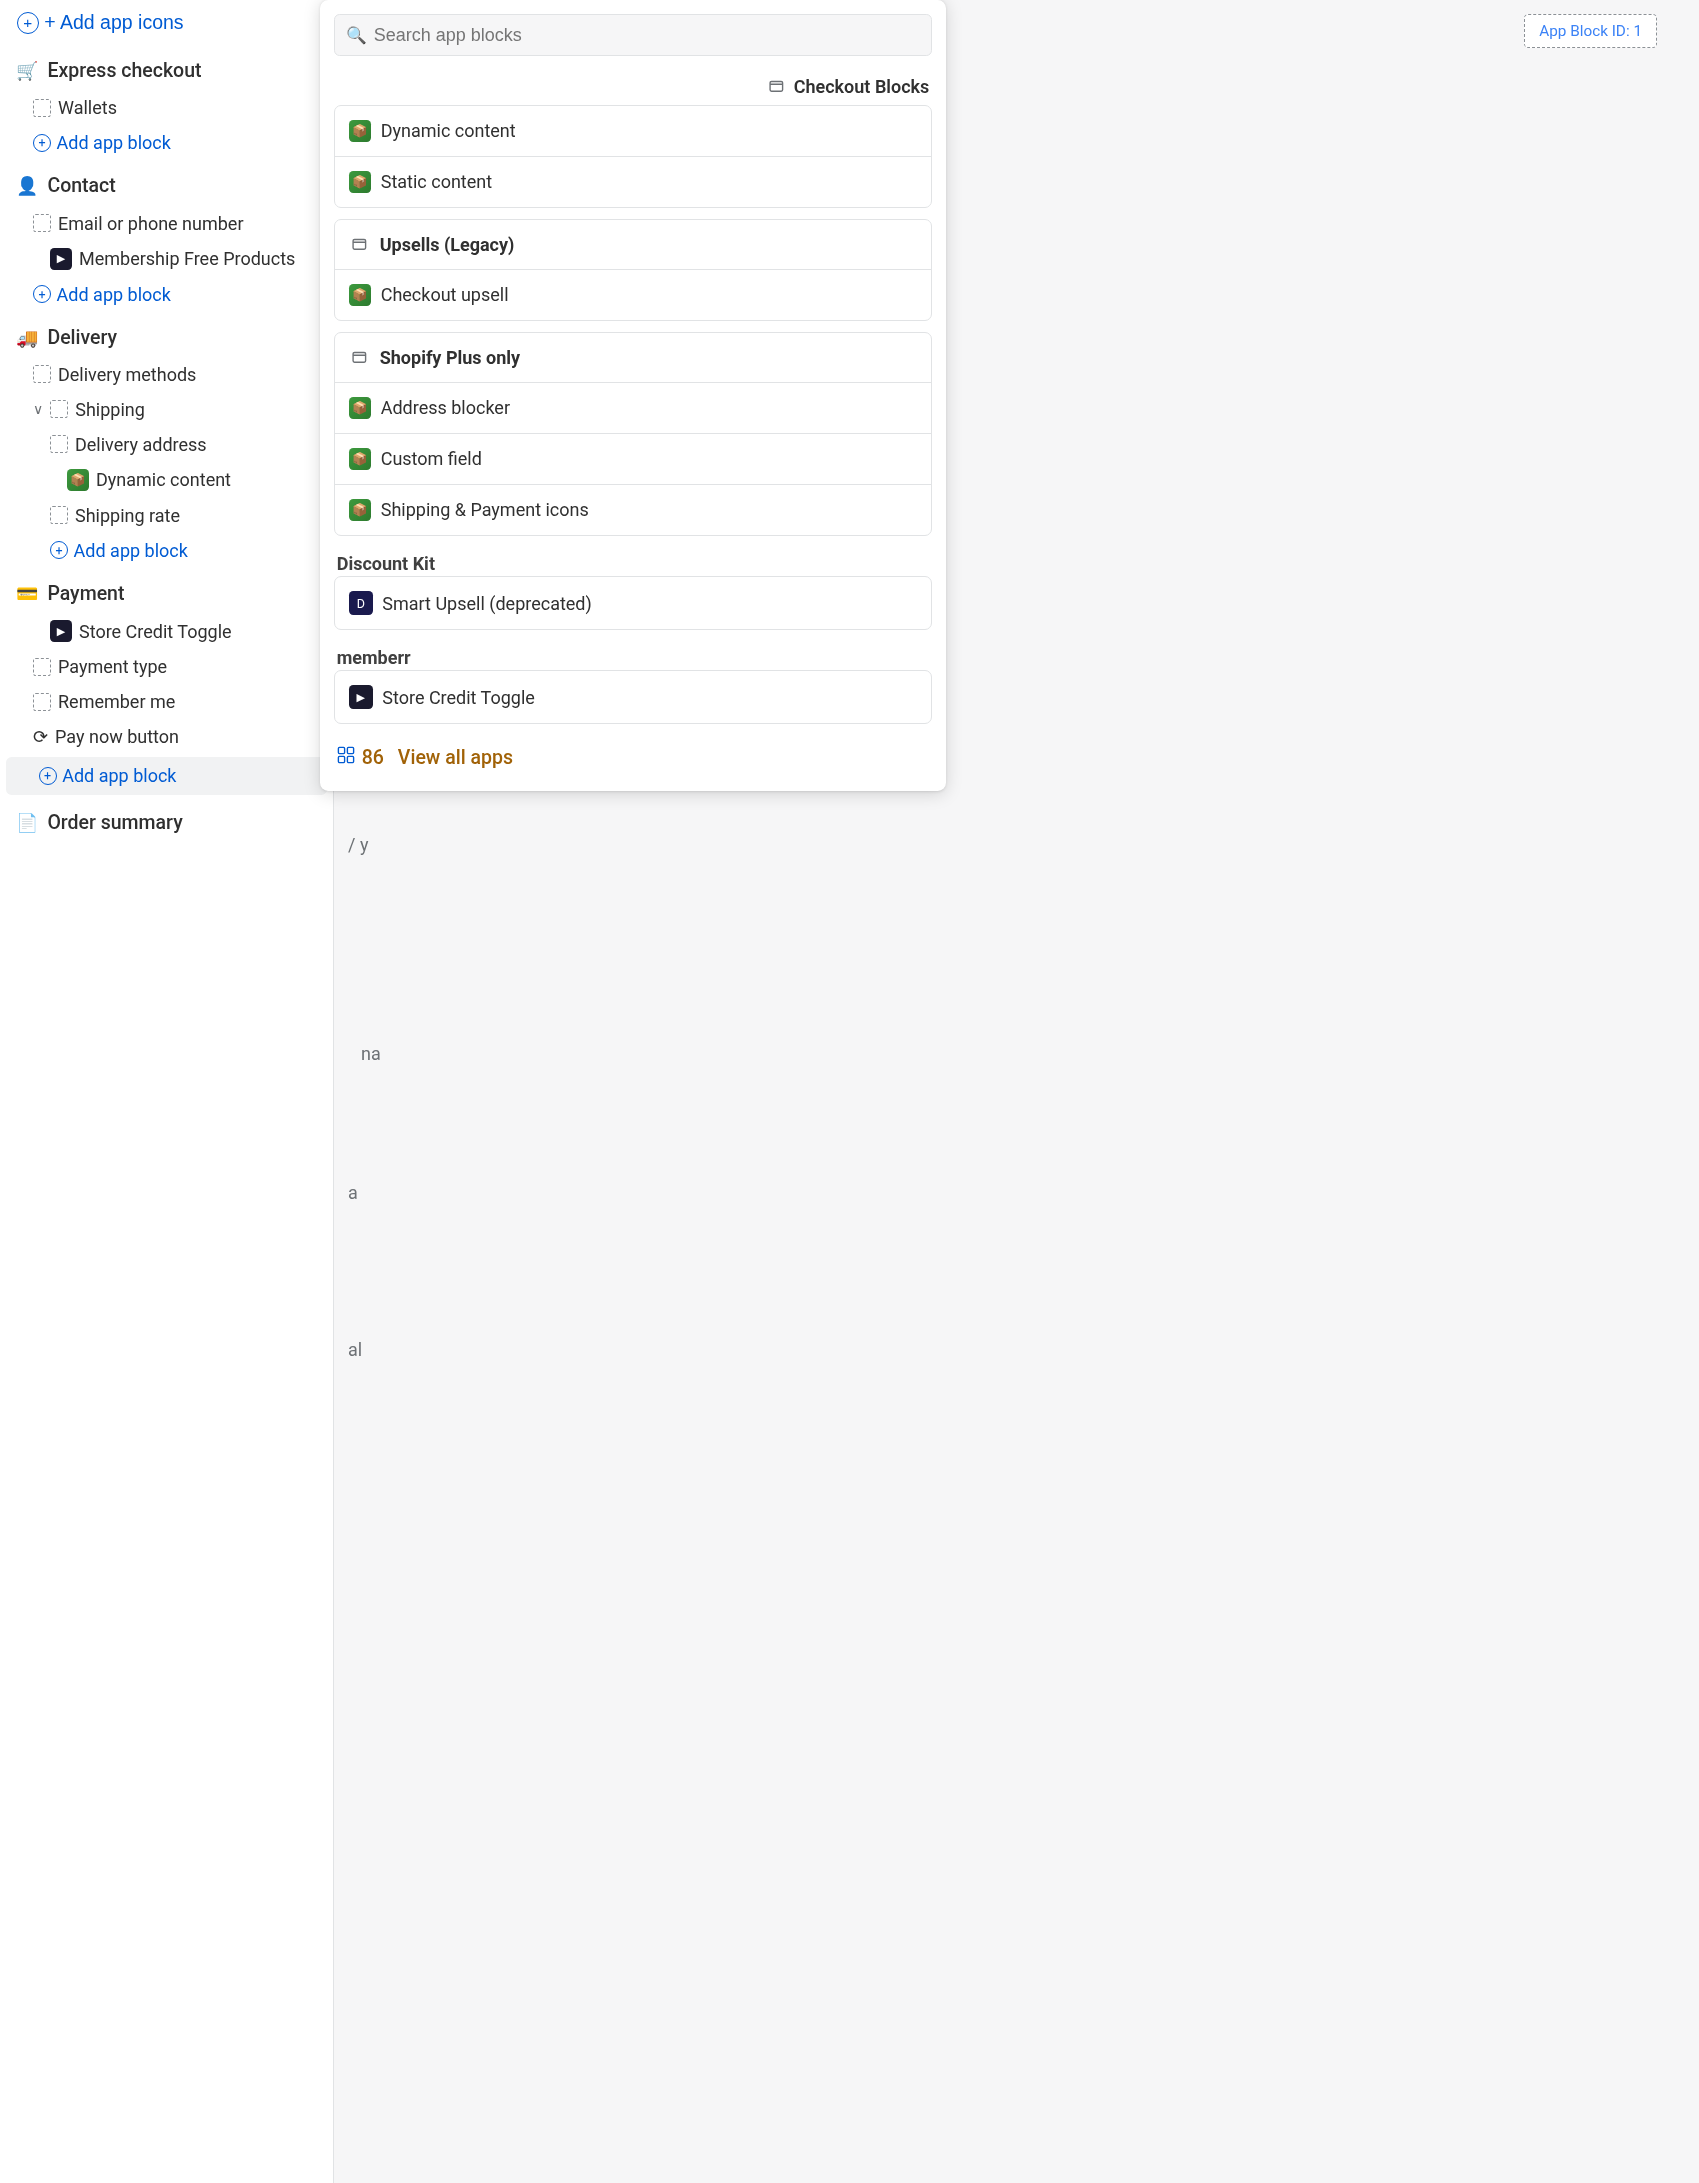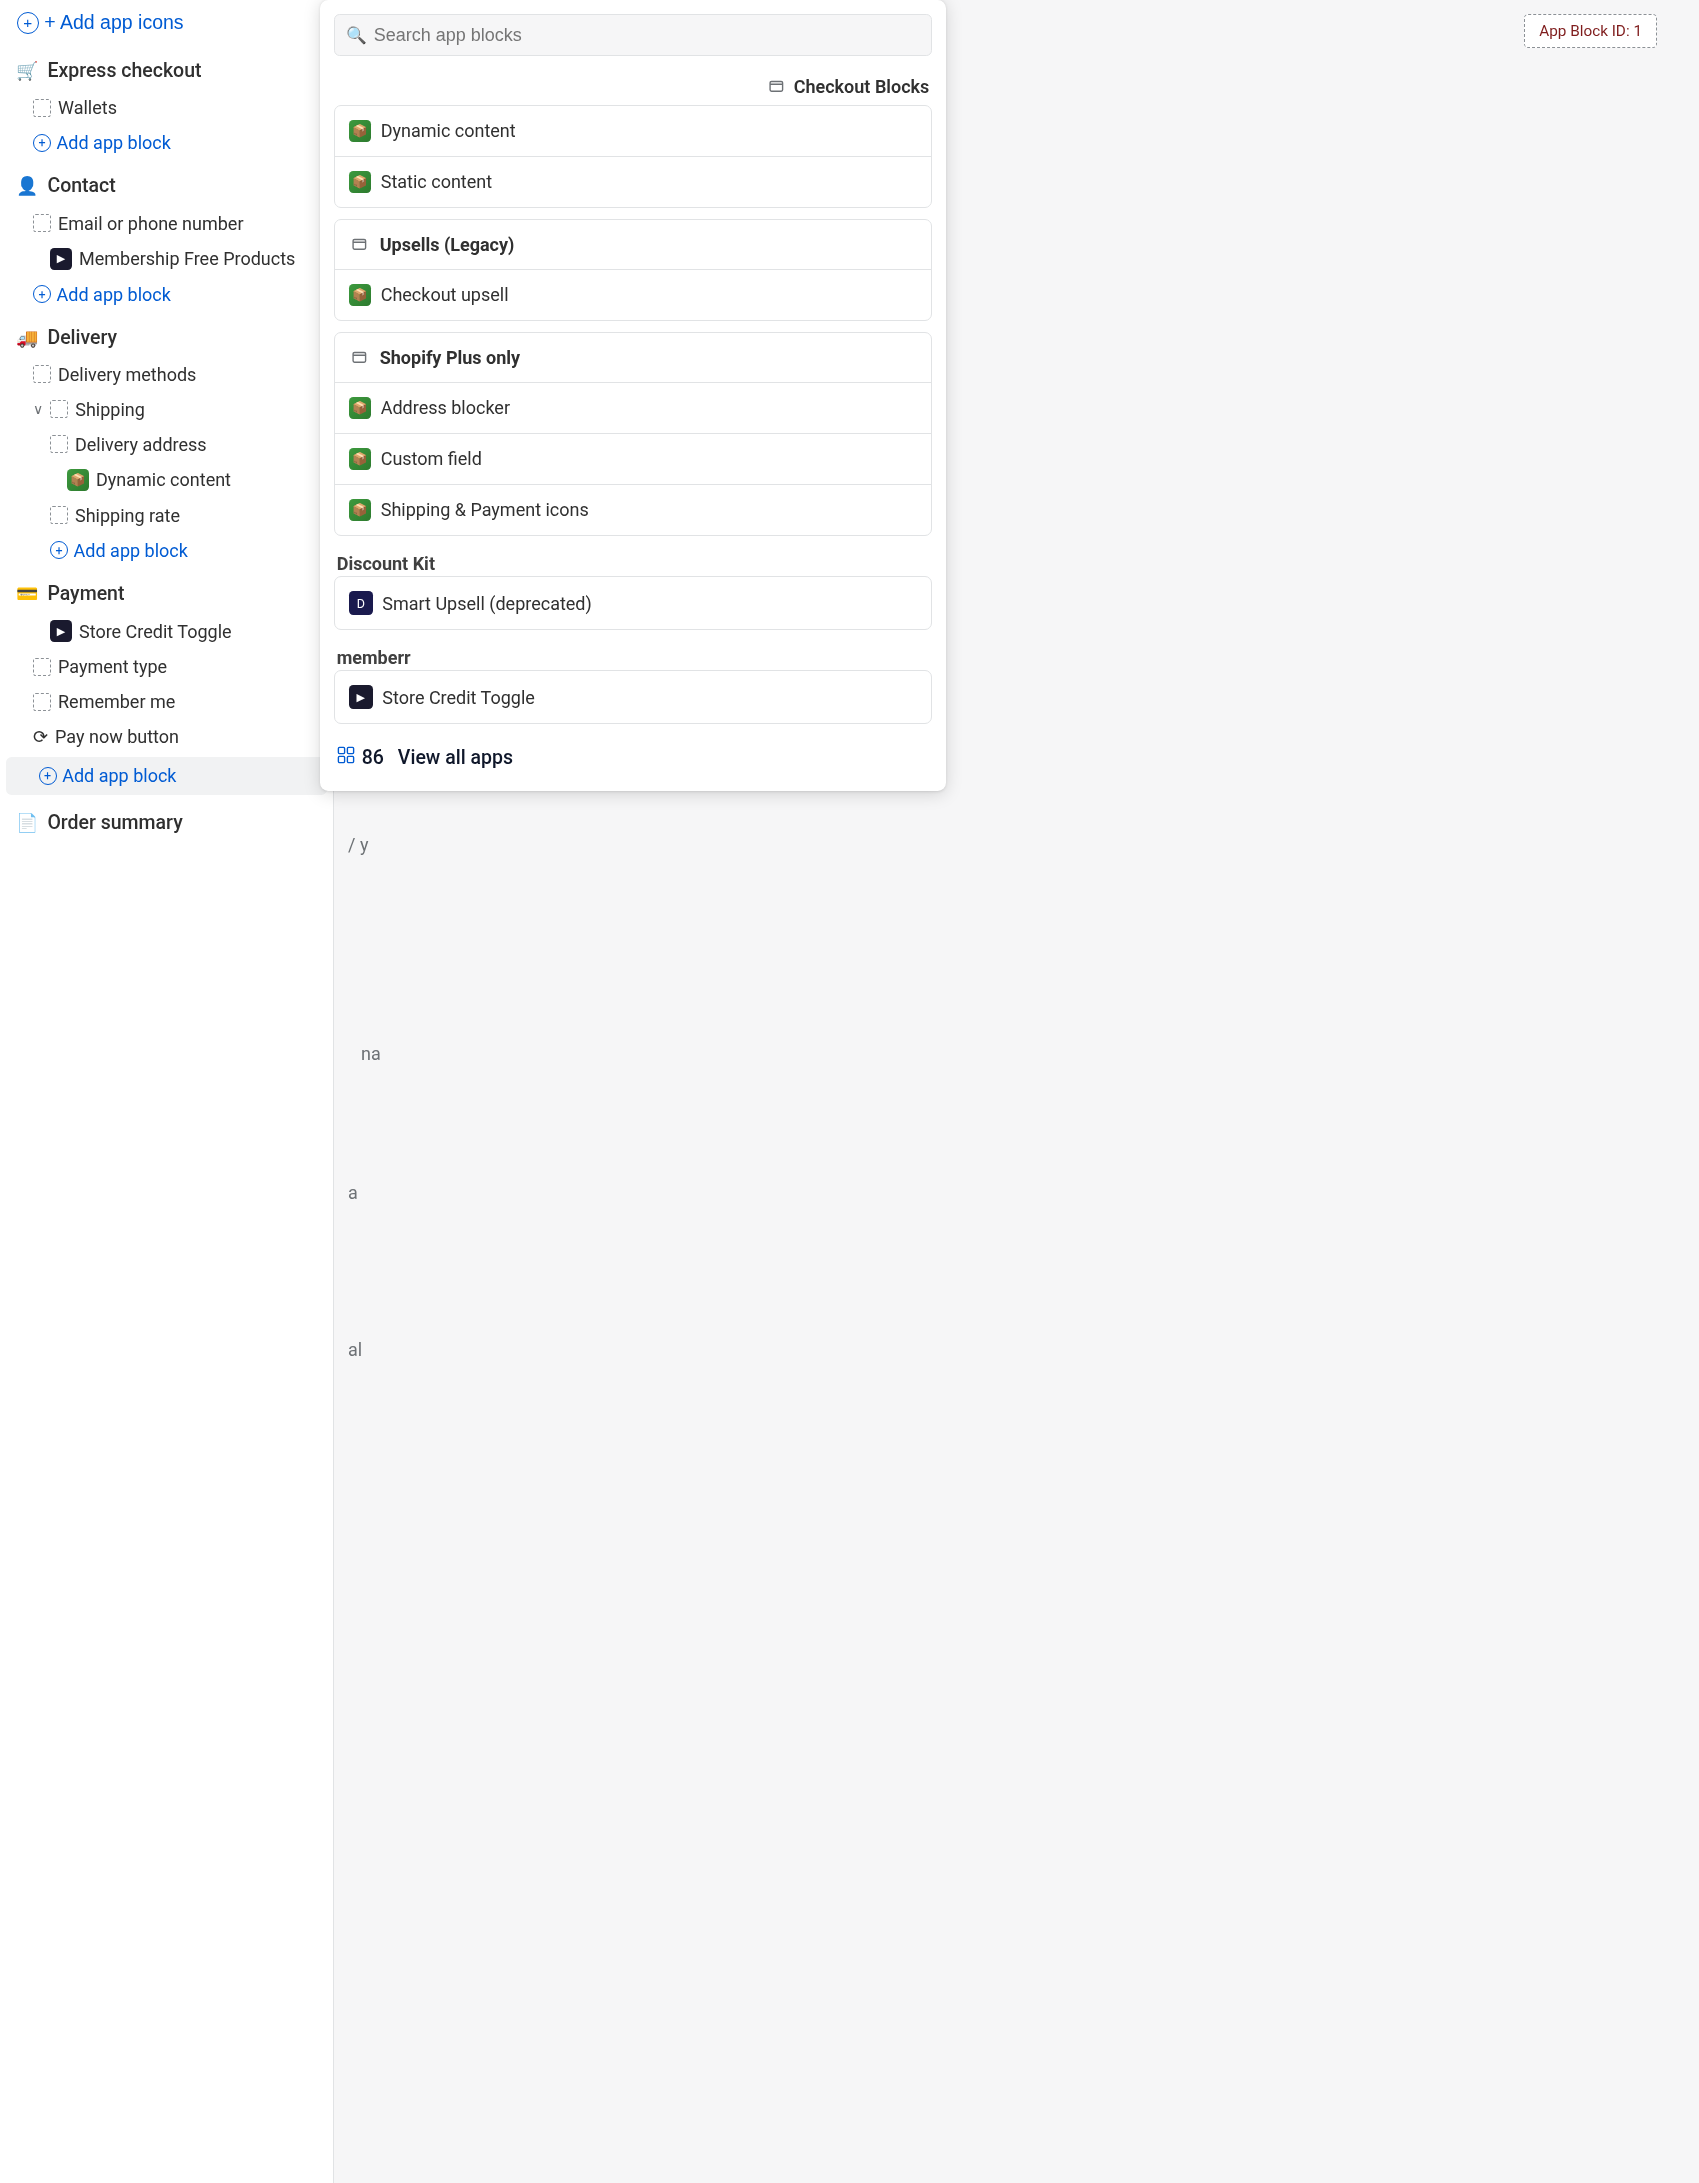--- a/index.html
+++ b/index.html
@@ -319,7 +319,7 @@
       padding: 7px 14px;
       border-radius: 4.2px;
       font-size: 15.3px;
-      color: #7f1d1d;
+      color: #3b82f6;
       display: flex;
       align-items: center;
       gap: 5.6px;

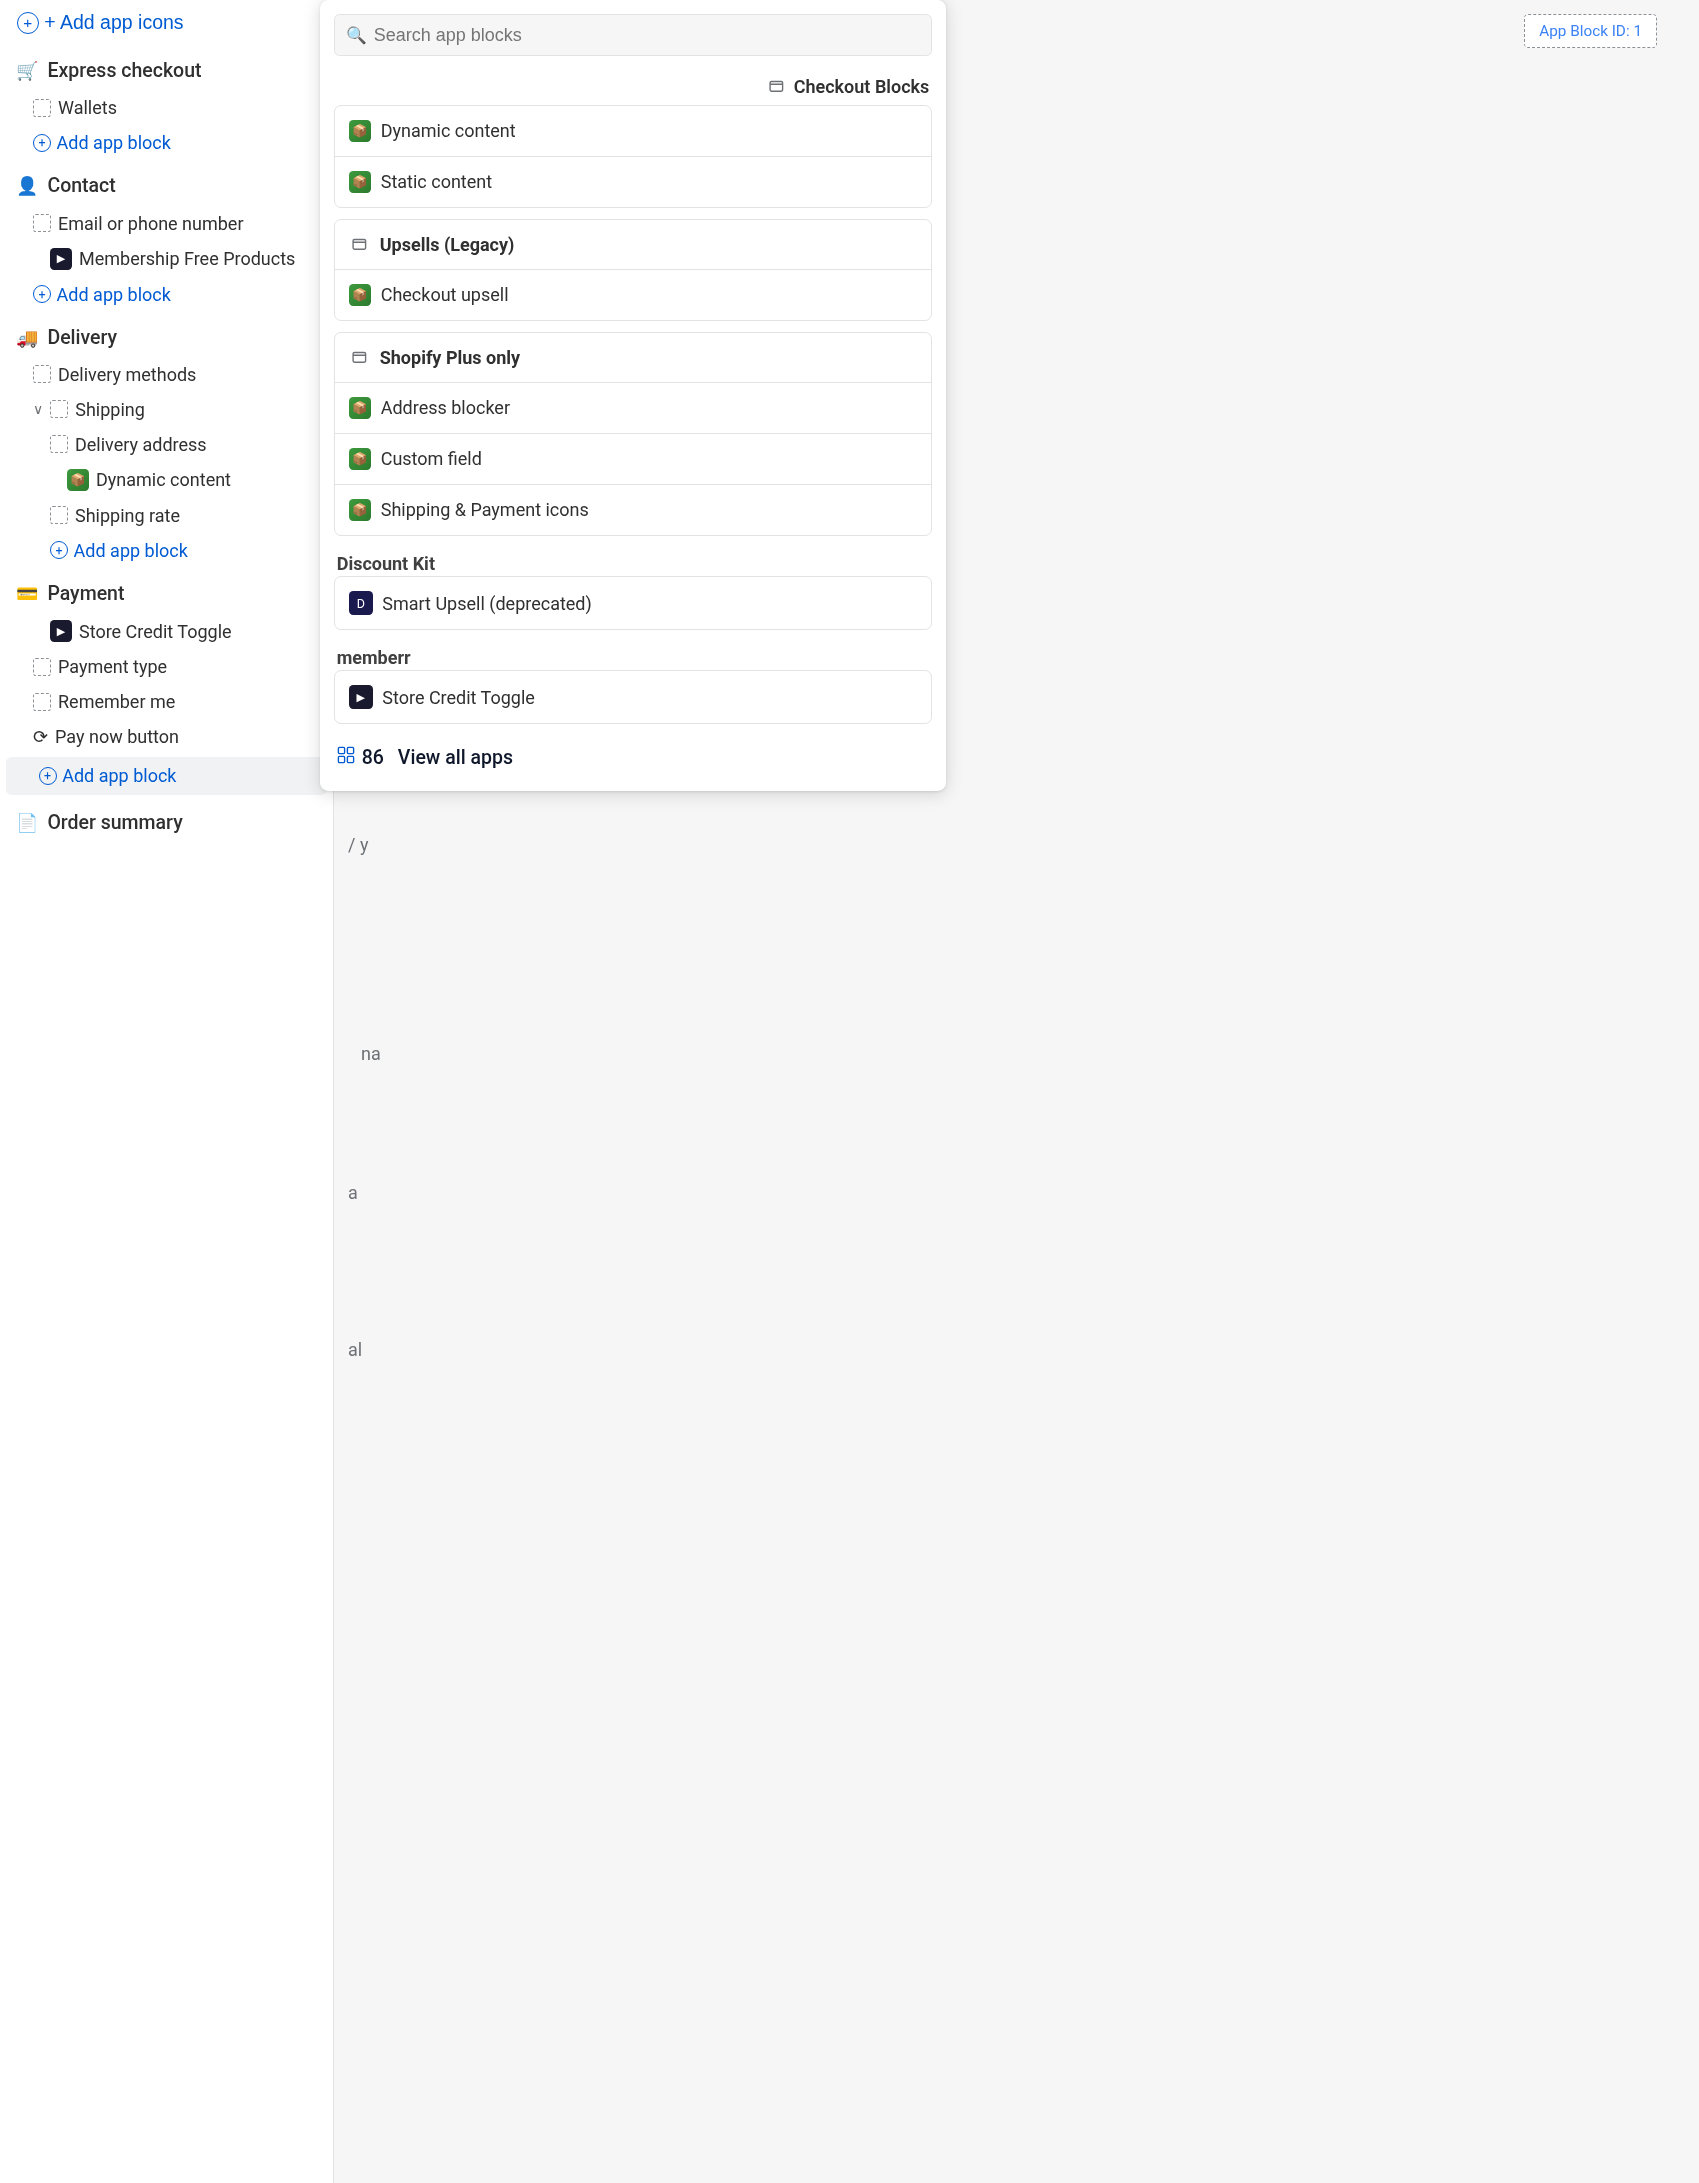--- a/index.html
+++ b/index.html
@@ -272,7 +272,7 @@
       align-items: center;
       gap: 7px;
       padding: 11px 16.7px;
-      color: #0f172a;
+      color: #a16207;
       font-size: 19.5px;
       font-weight: 500;
       cursor: pointer;

